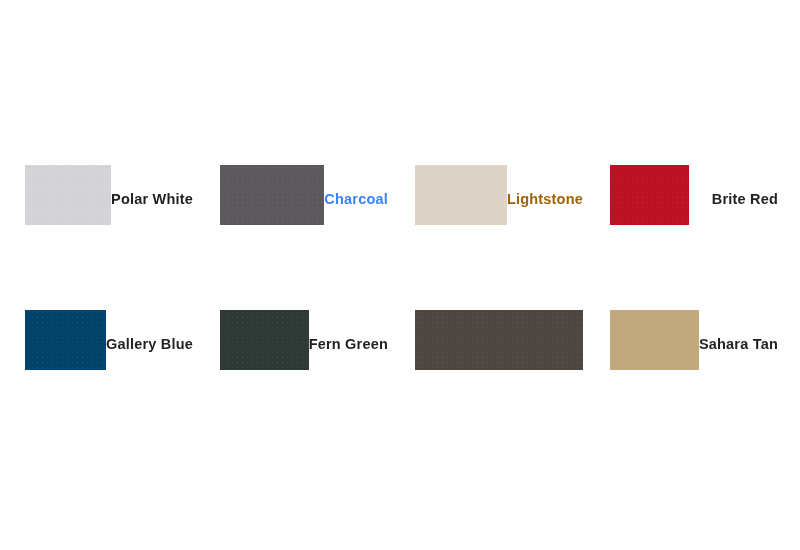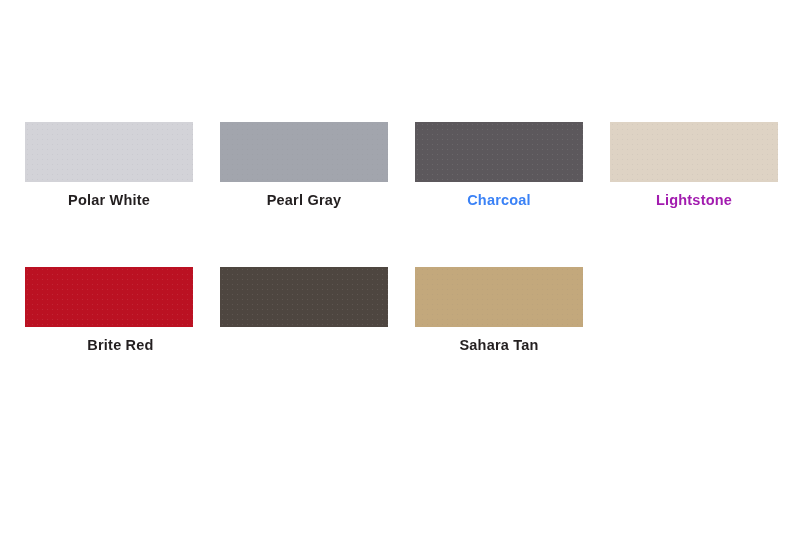--- a/index.html
+++ b/index.html
@@ -35,7 +35,6 @@
     width: 168px;
     height: 145px;
     display: flex;
-    flex-direction: column;
     align-items: center;
   }
   .swatch-chip {

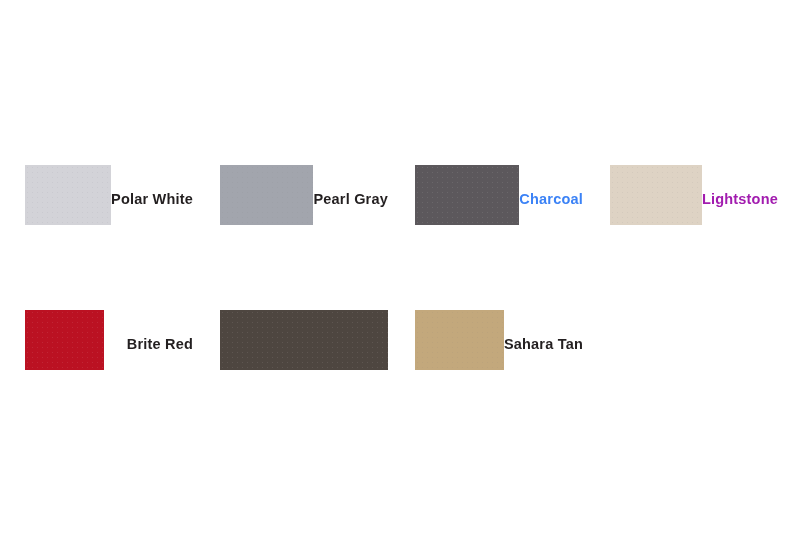--- a/index.html
+++ b/index.html
@@ -83,10 +83,6 @@
         <div class="swatch-label" style="color: rgb(35, 31, 32);">Polar White</div>
       </div>
       <div class="swatch-cell">
-        <div class="swatch-chip chip-light" style="background-color: rgb(162, 165, 173);"></div>
-        <div class="swatch-label" style="color: rgb(35, 31, 32);">Pearl Gray</div>
-      </div>
-      <div class="swatch-cell">
         <div class="swatch-chip" style="background-color: rgb(92, 88, 92);"></div>
         <div class="swatch-label" style="color: #3b82f6;">Charcoal</div>
       </div>

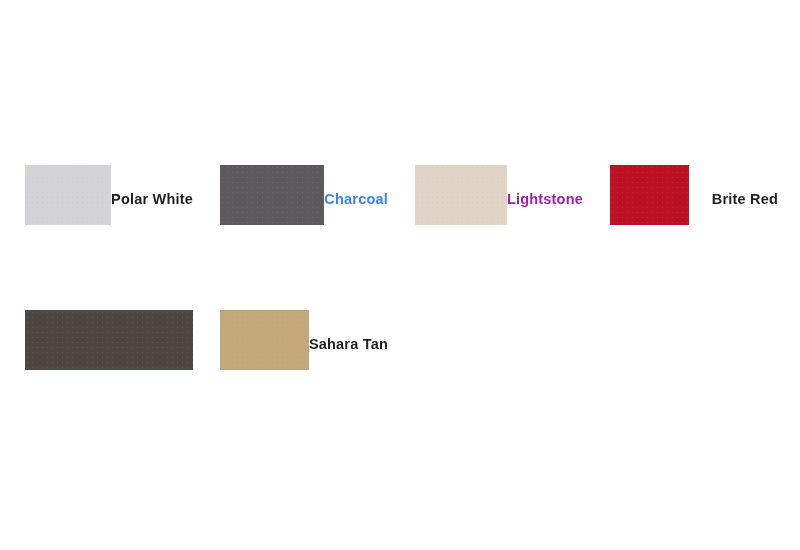--- a/index.html
+++ b/index.html
@@ -88,7 +88,7 @@
       </div>
       <div class="swatch-cell">
         <div class="swatch-chip chip-light" style="background-color: rgb(222, 211, 196);"></div>
-        <div class="swatch-label" style="color: #a21caf; text-align: right;">Lightstone</div>
+        <div class="swatch-label" style="color: #a16207; text-align: right;">Lightstone</div>
       </div>
       <div class="swatch-cell">
         <div class="swatch-chip" style="background-color: rgb(187, 17, 34);"></div>

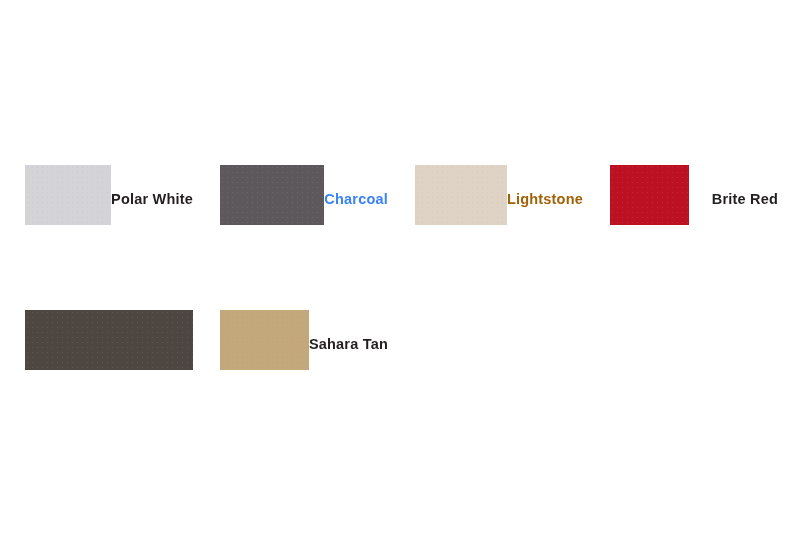--- a/index.html
+++ b/index.html
@@ -95,6 +95,10 @@
         <div class="swatch-label" style="color: rgb(35, 31, 32); margin-left: 23px;">Brite Red</div>
       </div>
       <div class="swatch-cell">
+        <div class="swatch-chip" style="background-color: rgb(0, 67, 107);"></div>
+        <div class="swatch-label" style="color: rgb(35, 31, 32);">Gallery Blue</div>
+      </div>
+      <div class="swatch-cell">
         <div class="swatch-chip" style="background-color: rgb(78, 70, 64);"></div>
       </div>
       <div class="swatch-cell">

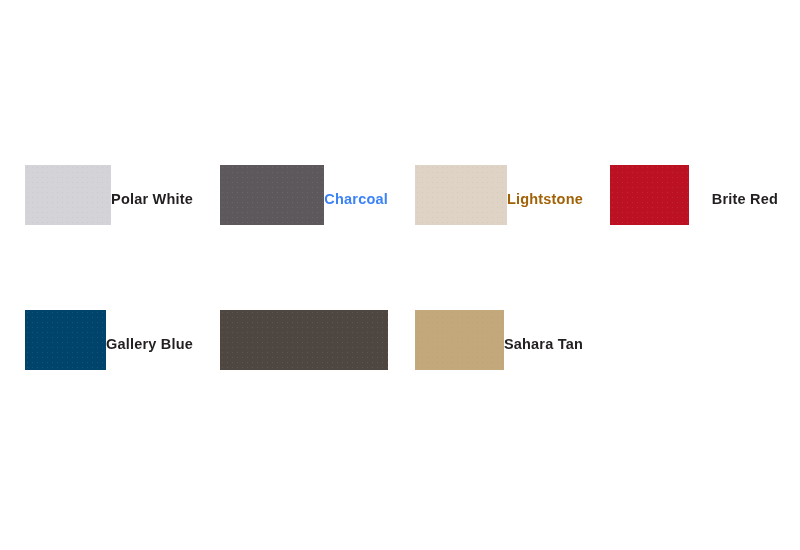--- a/index.html
+++ b/index.html
@@ -99,6 +99,10 @@
         <div class="swatch-label" style="color: rgb(35, 31, 32);">Gallery Blue</div>
       </div>
       <div class="swatch-cell">
+        <div class="swatch-chip" style="background-color: rgb(45, 58, 54);"></div>
+        <div class="swatch-label" style="color: rgb(35, 31, 32);">Fern Green</div>
+      </div>
+      <div class="swatch-cell">
         <div class="swatch-chip" style="background-color: rgb(78, 70, 64);"></div>
       </div>
       <div class="swatch-cell">

